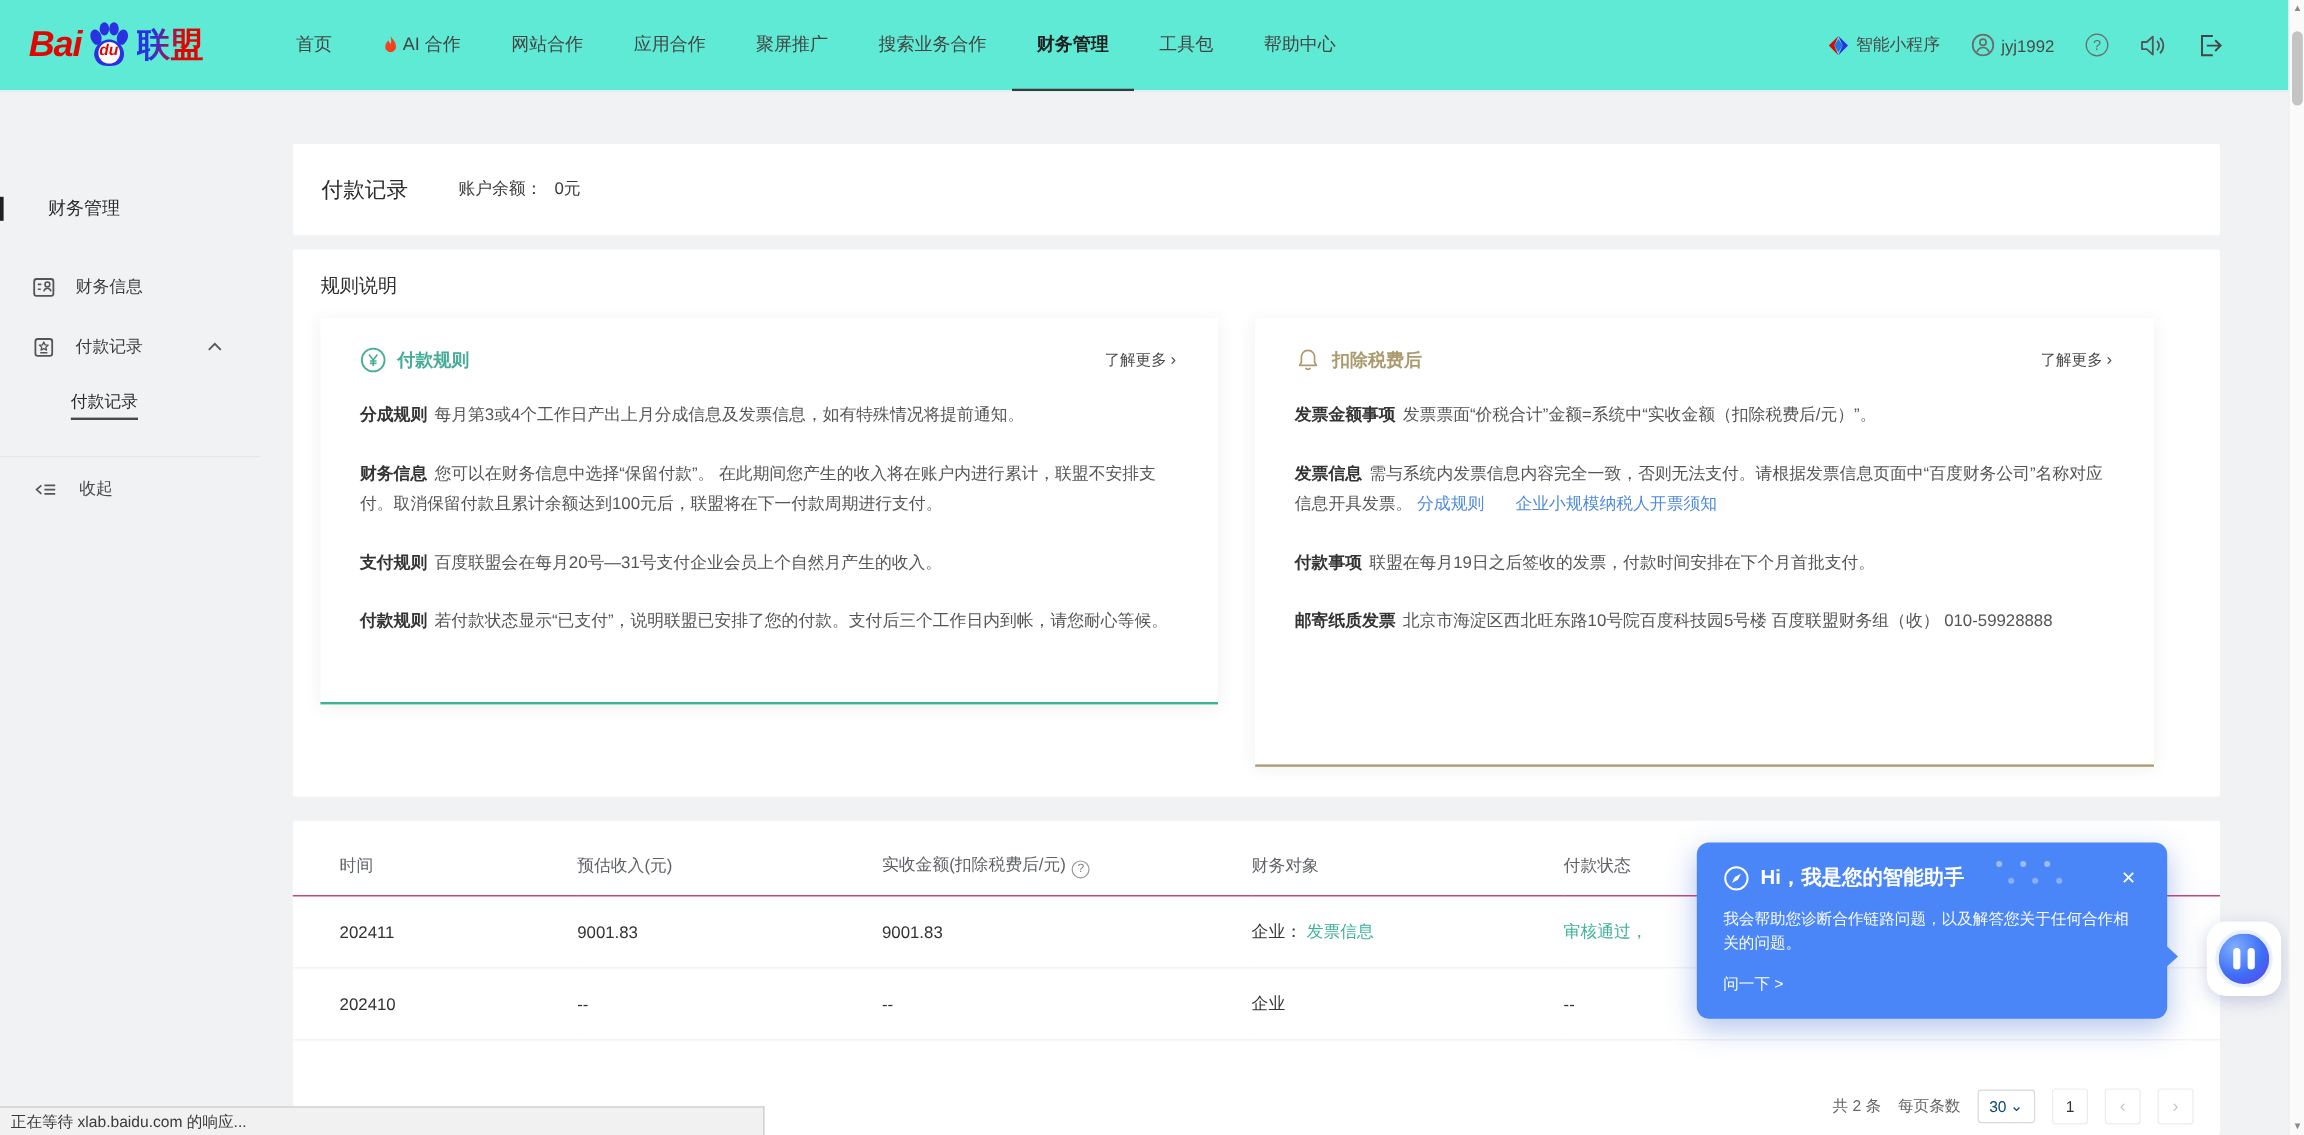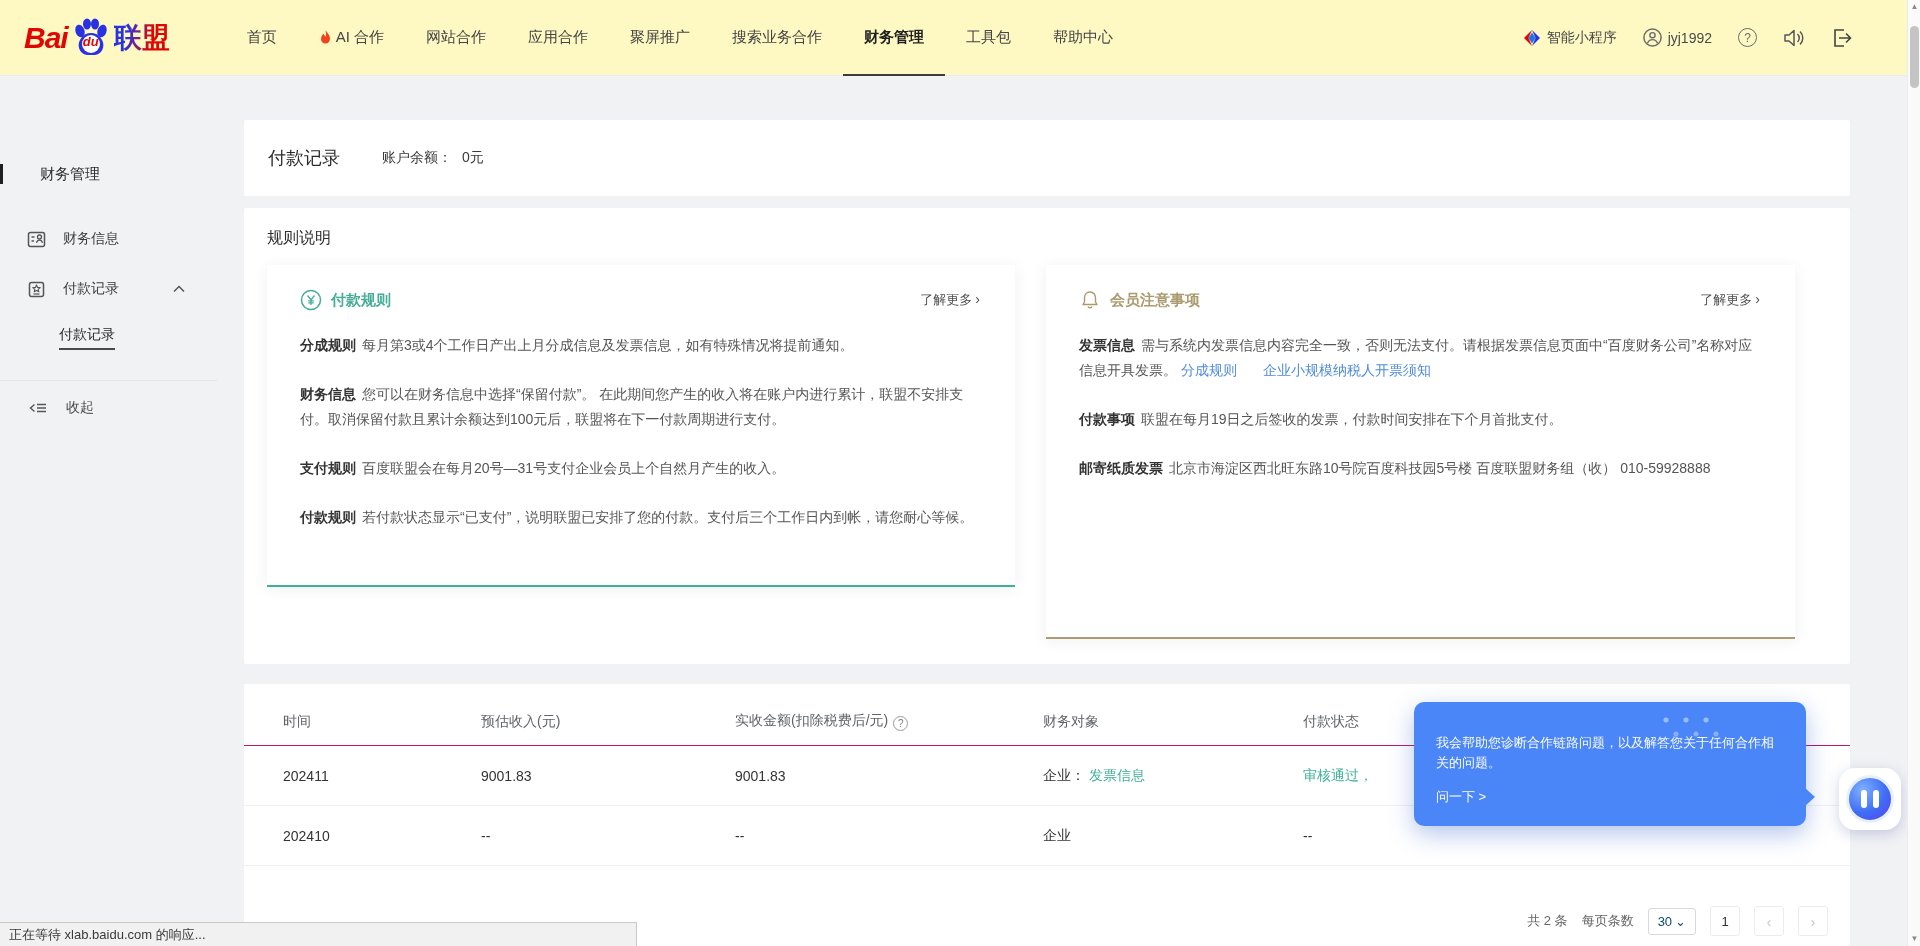--- a/index.html
+++ b/index.html
@@ -7,7 +7,7 @@
     font-family:"Liberation Sans","DejaVu Sans",sans-serif; background:#f1f2f4; color:#333; }
 
   
-  .navbar { position:relative; height:76px; background:#fef9c3; border-bottom:1px solid #e9ebee;
+  .navbar { position:relative; height:76px; background:#5eead4; border-bottom:1px solid #e9ebee;
     display:flex; align-items:center; padding:0 40px 0 24px; z-index:5; }
   .logo { display:flex; align-items:center; margin-right:56px; cursor:pointer; }
   .logo-bai { font-size:30px; font-weight:bold; color:#e10602; font-style:italic; letter-spacing:-1px; }

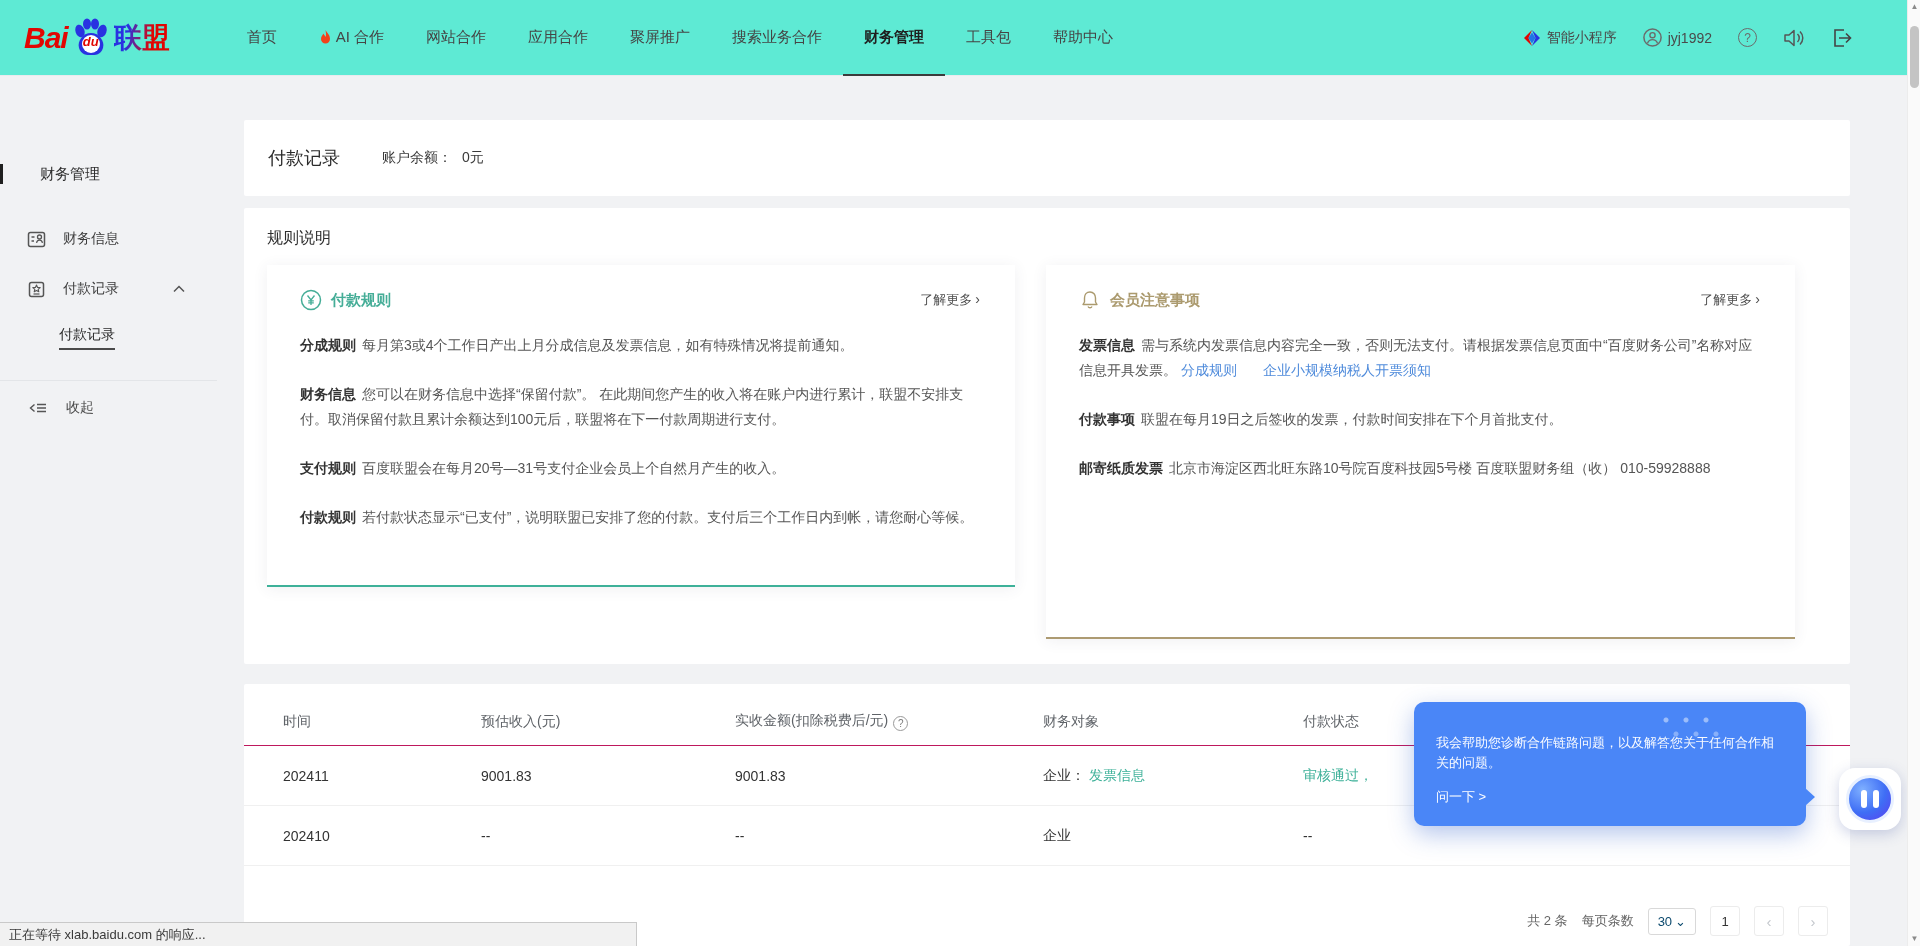--- a/index.html
+++ b/index.html
@@ -302,7 +302,7 @@
               <path d="M11 3 C7.5 3 5.5 5.8 5.5 9 L5.5 13 L4 15.5 L18 15.5 L16.5 13 L16.5 9 C16.5 5.8 14.5 3 11 3 Z" fill="none" stroke="#ab9a6e" stroke-width="1.4" stroke-linejoin="round"></path>
               <path d="M9 17.5 A2.2 2.2 0 0 0 13 17.5" fill="none" stroke="#ab9a6e" stroke-width="1.4"></path>
             </svg>
-            <span class="rtitle">会员注意事项</span>
+            <span class="rtitle">扣除税费后</span>
             <span class="more">
               <span>了解更多</span><span class="arr">›</span>
             </span>

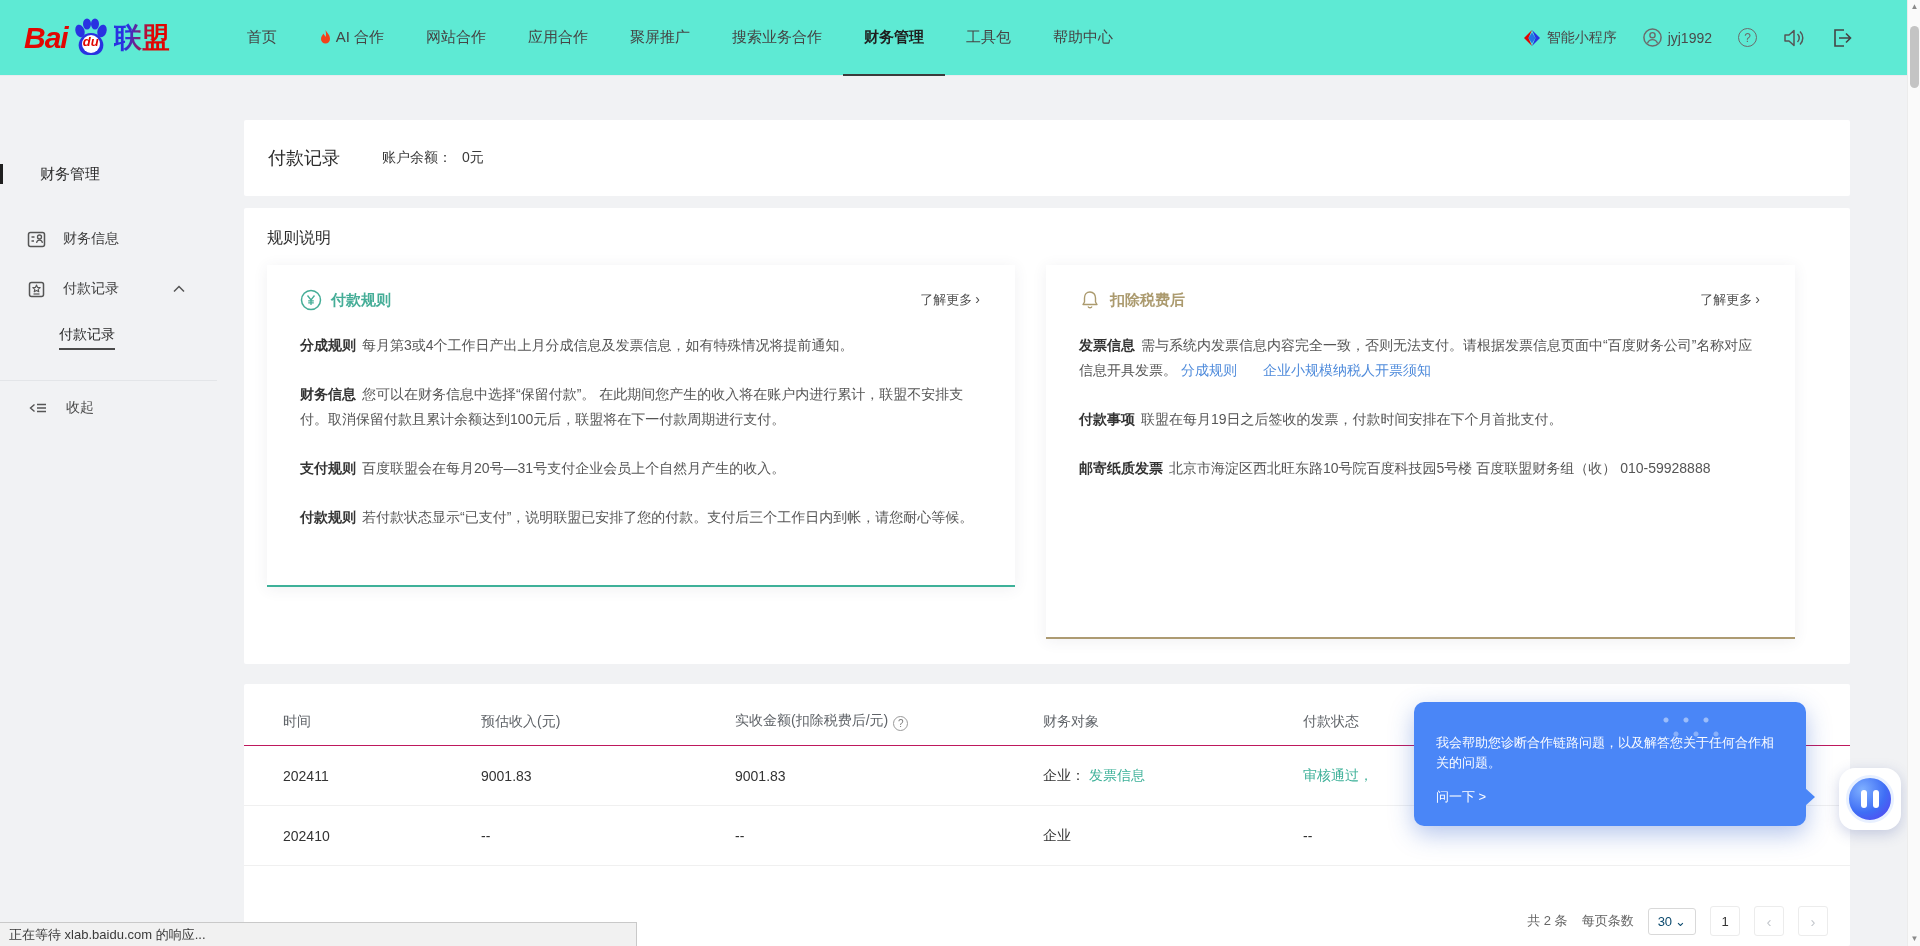--- a/index.html
+++ b/index.html
@@ -307,6 +307,7 @@
               <span>了解更多</span><span class="arr">›</span>
             </span>
           </div>
+          <p class="rule-item"><span class="rl">发票金额事项</span><span>发票票面“价税合计”金额=系统中“实收金额（扣除税费后/元）”。</span></p>
           <p class="rule-item">
             <span class="rl">发票信息</span><span>需与系统内发票信息内容完全一致，否则无法支付。请根据发票信息页面中“百度财务公司”名称对应信息开具发票。</span>
             <a>分成规则</a><a>企业小规模纳税人开票须知</a>

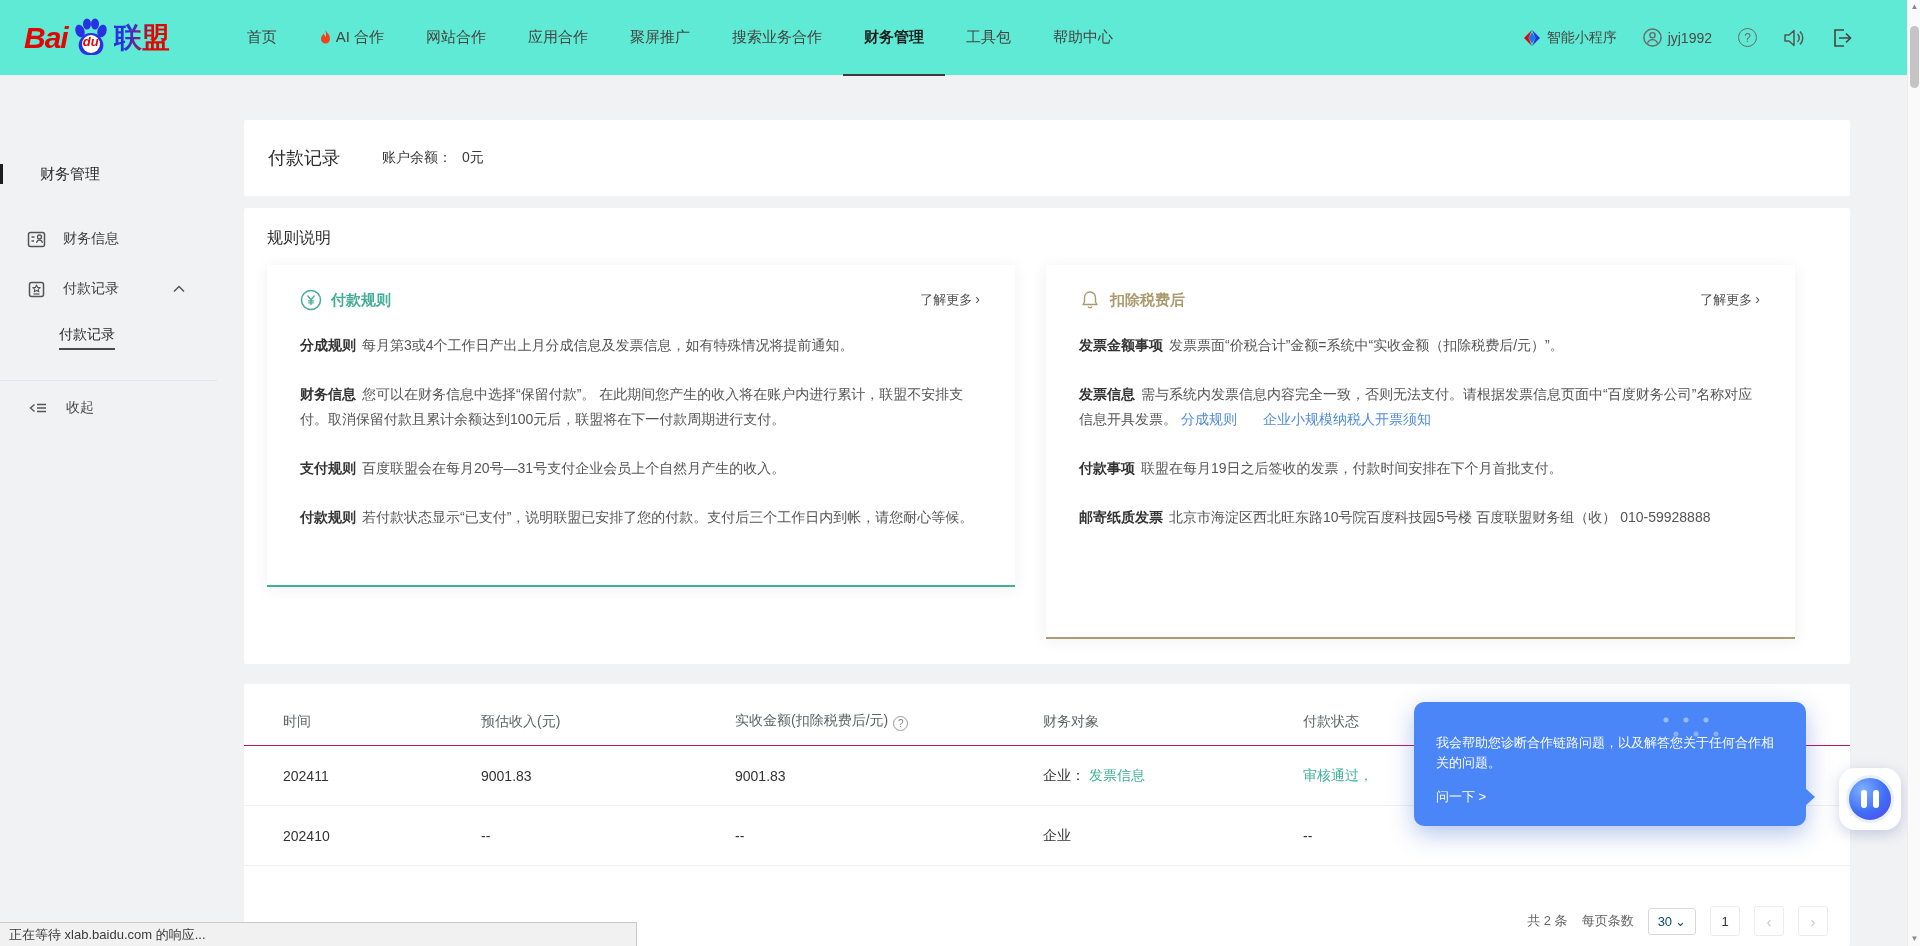--- a/index.html
+++ b/index.html
@@ -376,6 +376,14 @@
 </div>
 
 <div class="assistant">
+  <div class="as-head">
+    <svg width="22" height="22" viewBox="0 0 22 22">
+      <circle cx="11" cy="11" r="9.3" fill="none" stroke="#fff" stroke-width="1.6"></circle>
+      <path d="M14.8 7.2 L12.2 12.2 L7.2 14.8 L9.8 9.8 Z" fill="#fff"></path>
+    </svg>
+    <span class="as-title">Hi，我是您的智能助手</span>
+    <span class="as-close">✕</span>
+  </div>
   <div class="as-body">我会帮助您诊断合作链路问题，以及解答您关于任何合作相关的问题。</div>
   <span class="as-cta">问一下 &gt;</span>
 </div>

